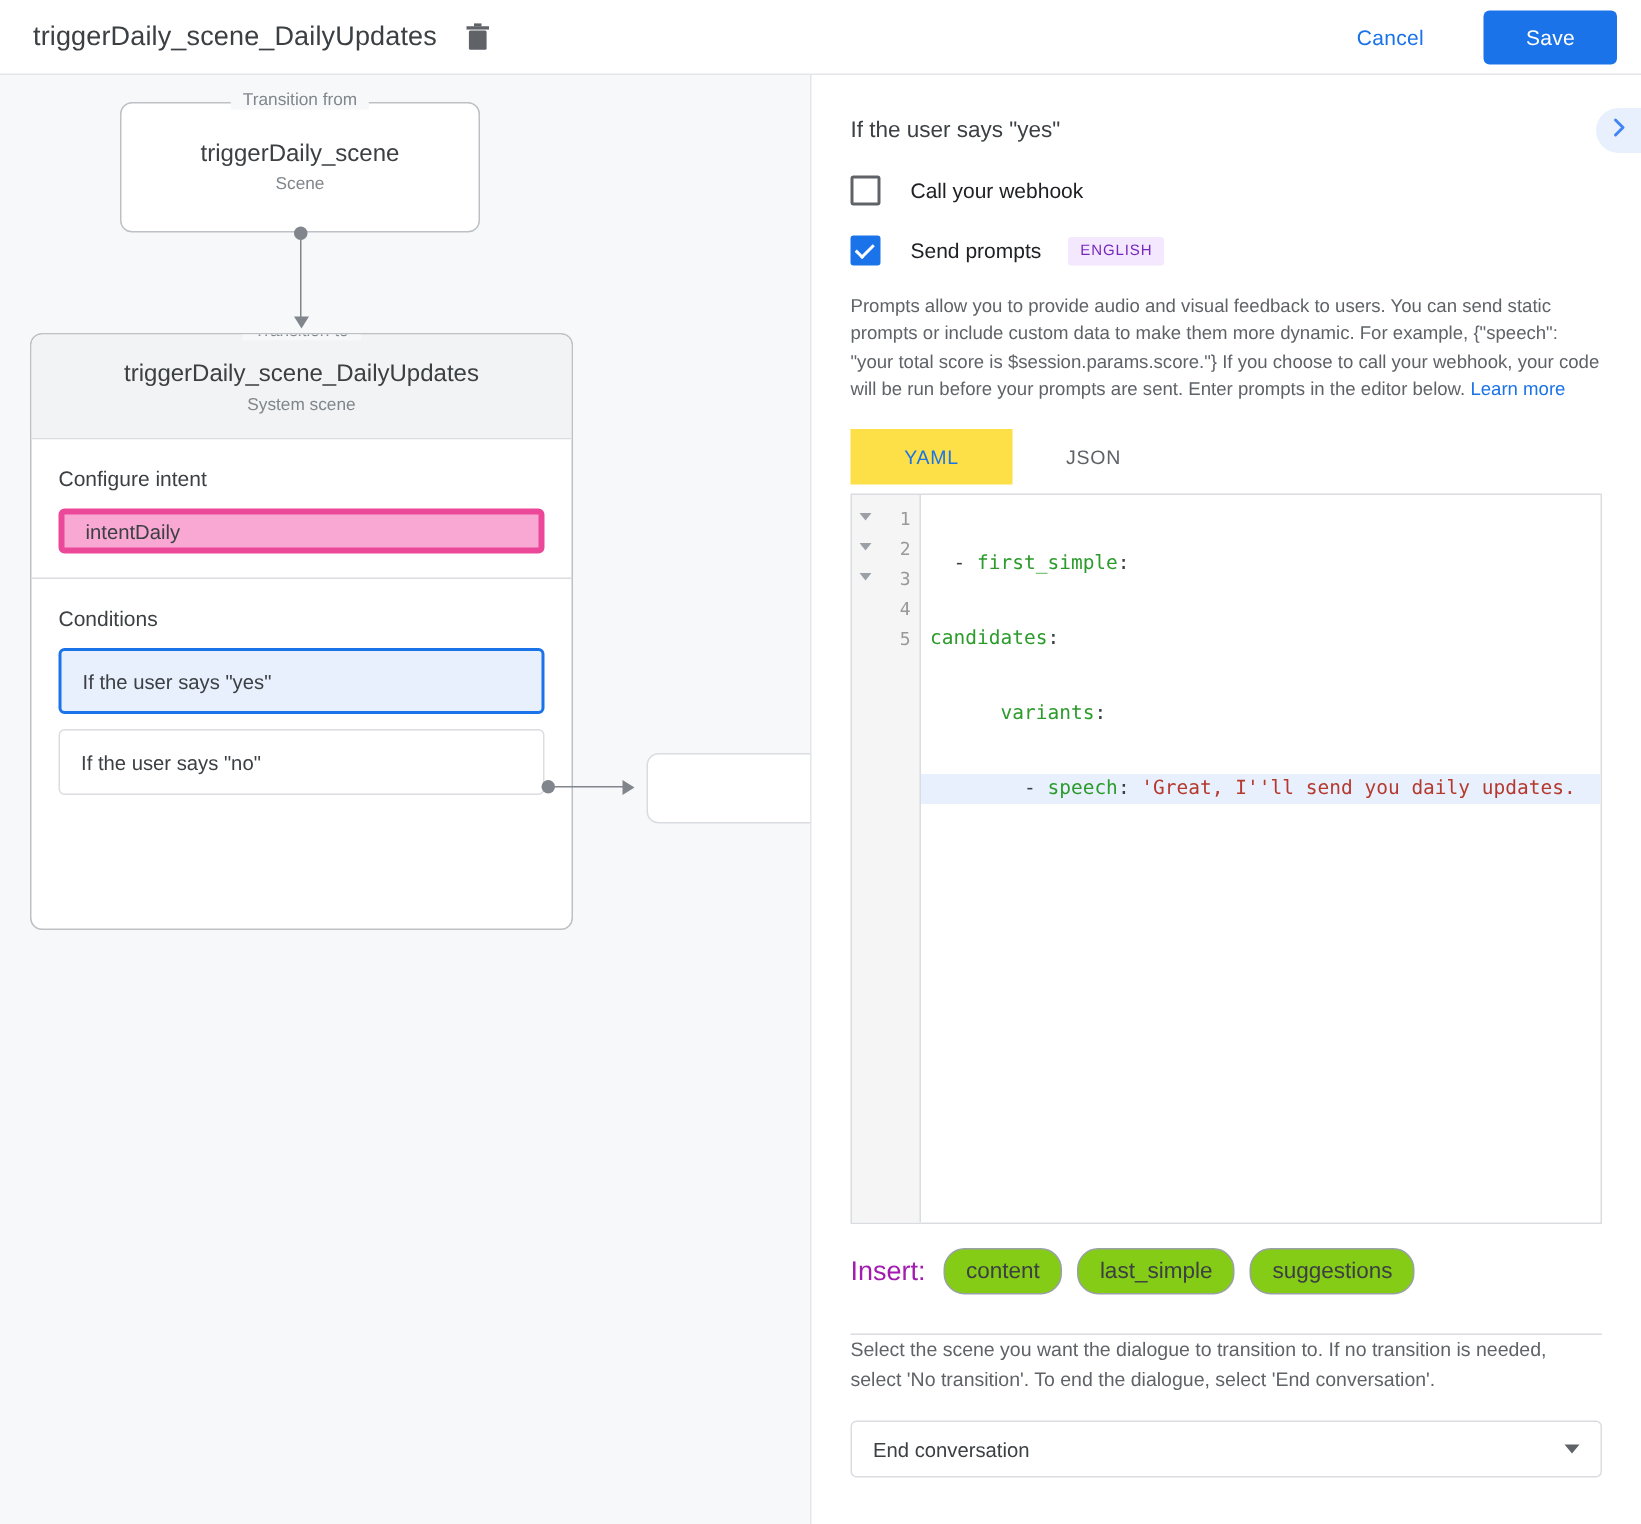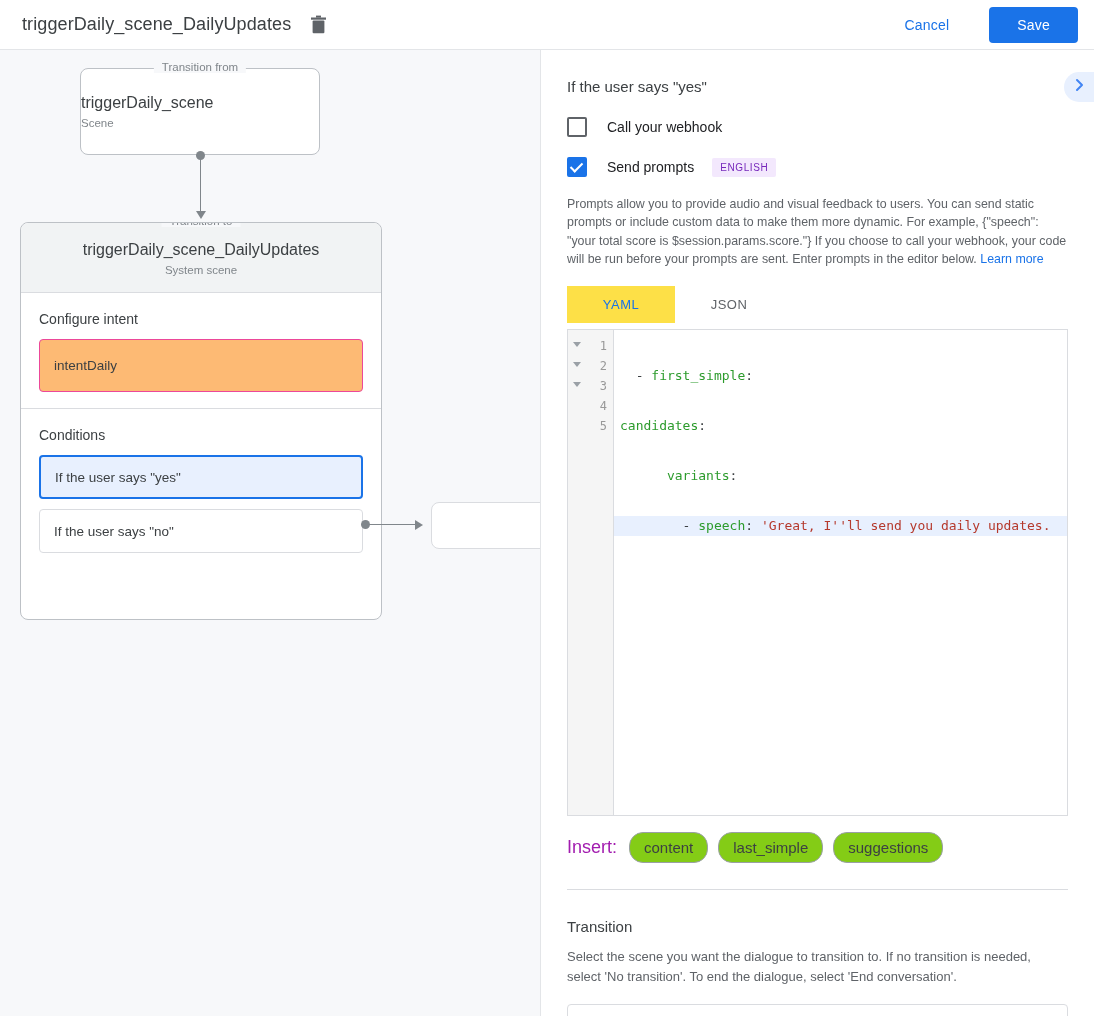--- a/index.html
+++ b/index.html
@@ -69,7 +69,7 @@
 
   #node-from {
     left: 80px; top: 18px; width: 240px; height: 87px;
-    display: flex; flex-direction: column; align-items: flex-start; justify-content: center;
+    display: flex; flex-direction: column; align-items: center; justify-content: center;
   }
 
   #node-to {

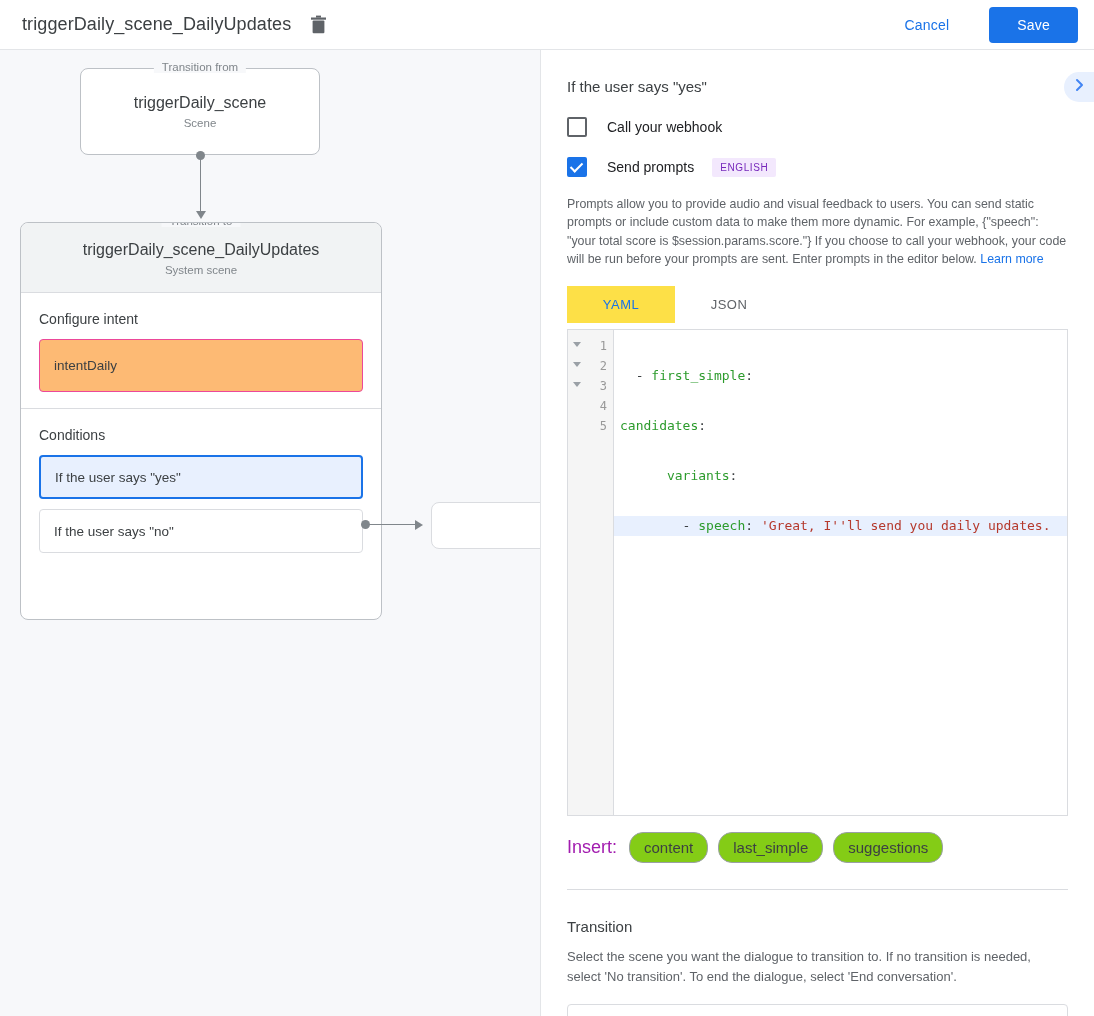--- a/index.html
+++ b/index.html
@@ -84,9 +84,9 @@
   .node-section.bordered { border-top: 1px solid #dadce0; margin-top: 16px; padding-top: 18px; }
   .section-label { font-size: 14px; color: #3c4043; margin-bottom: 12px; }
   .field-box {
-    border: 1px solid #ec4899; border-radius: 4px;
-    height: 53px; display: flex; align-items: center; padding: 0 14px;
-    font-size: 13.5px; color: #3c4043; background: #fdba74;
+    border: 4px solid #ec4899; border-radius: 4px;
+    height: 30px; display: flex; align-items: center; padding: 0 14px;
+    font-size: 13.5px; color: #3c4043; background: #f9a8d4;
   }
   .cond-box {
     border: 1px solid #dadce0; border-radius: 4px;

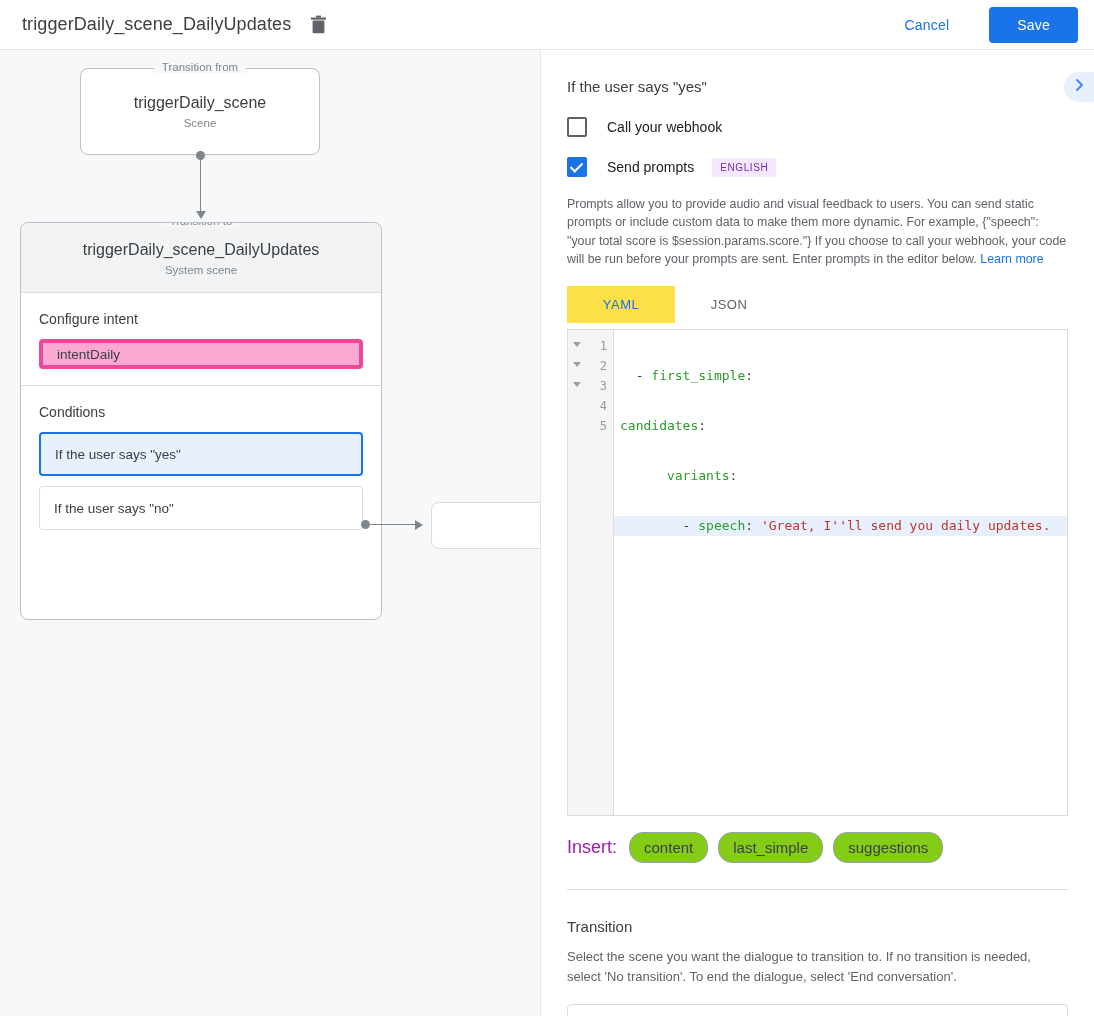--- a/index.html
+++ b/index.html
@@ -361,7 +361,6 @@
 
       <div class="panel-divider"></div>
 
-      <div class="trans-title">Transition</div>
       <div class="trans-desc">Select the scene you want the dialogue to transition to. If no transition is needed, select 'No transition'. To end the dialogue, select 'End conversation'.</div>
       <div class="select-box">
         <span>End conversation</span>

